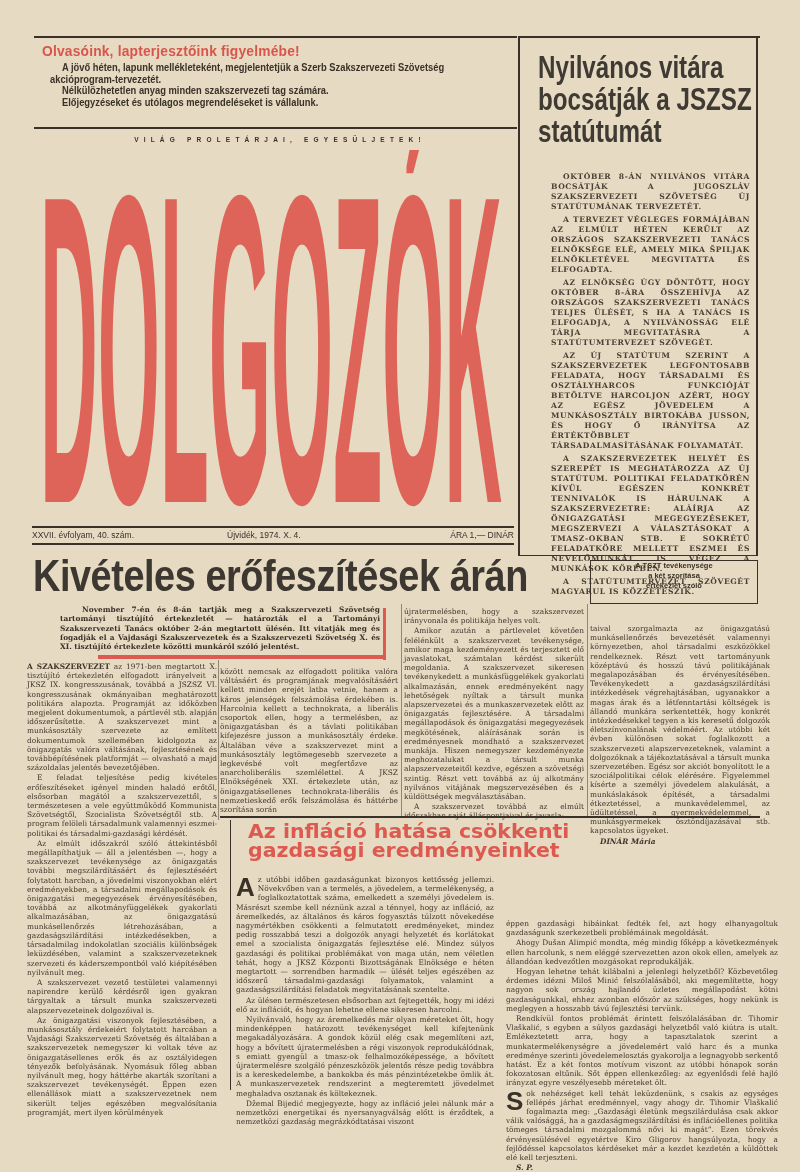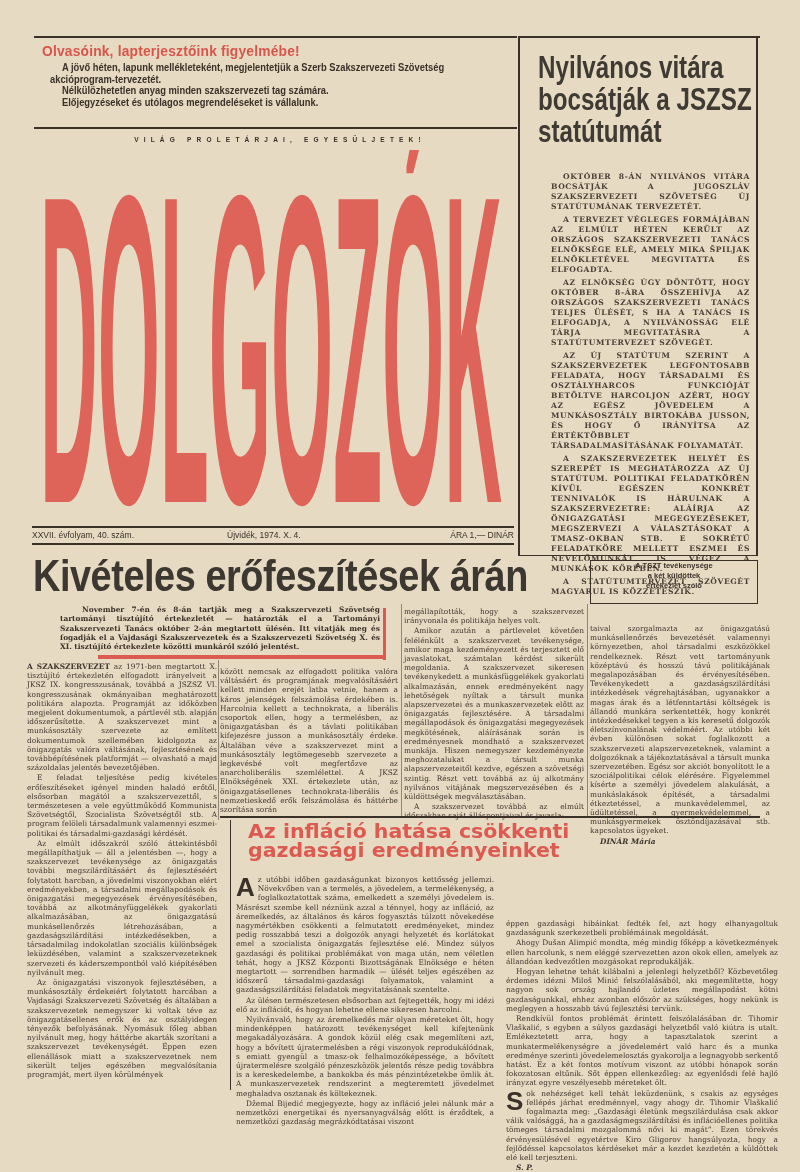--- a/index.html
+++ b/index.html
@@ -106,7 +106,7 @@
 <div id="headline" class="abs">Kivételes erőfeszítések árán</div>
 <div id="tszt-box" class="abs">
   <div>A TSZT tevékenysége</div>
-  <div>a két küldöttek</div>
+  <div>a két szorítása</div>
   <div>értekezlet szóló</div>
 </div>
 

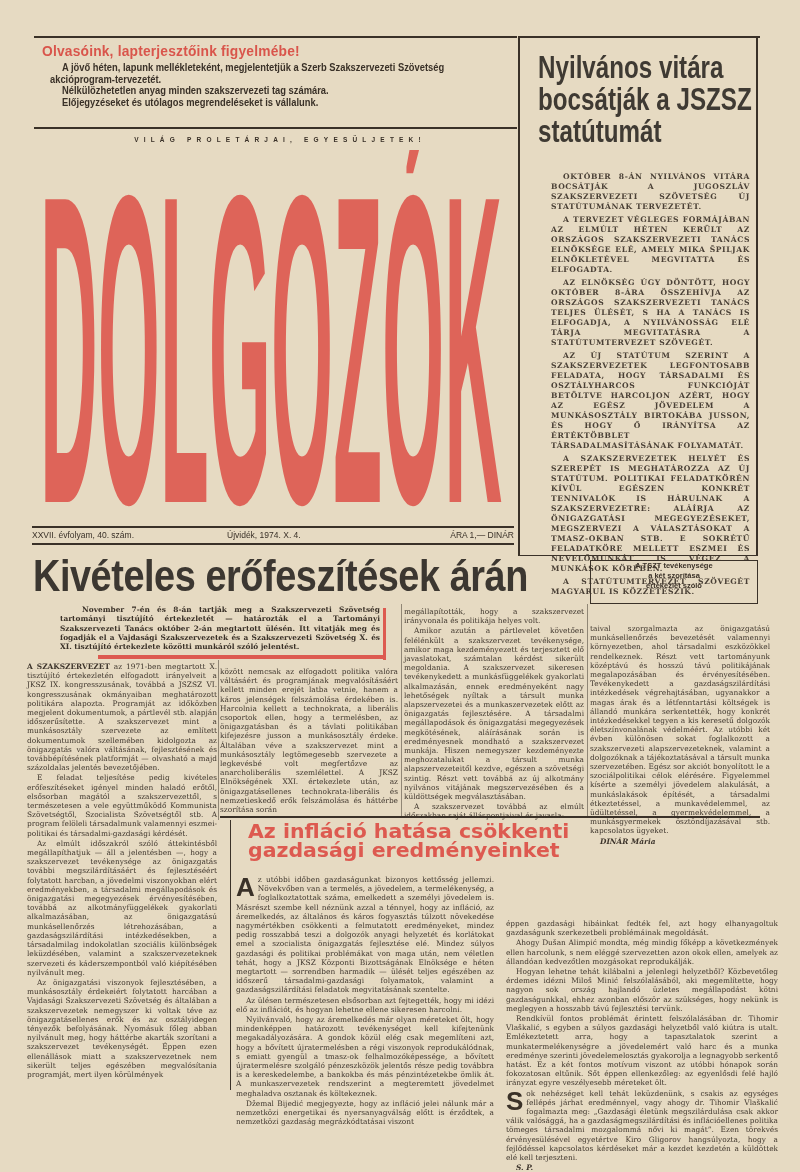--- a/index.html
+++ b/index.html
@@ -130,7 +130,7 @@
   <p class="noind">között nemcsak az elfogadott politika valóra váltásáért és programjának megvalósításáért kellett minden erejét latba vetnie, hanem a káros jelenségek felszámolása érdekében is. Harcolnia kellett a technokrata, a liberális csoportok ellen, hogy a termelésben, az önigazgatásban és a távlati politikában kifejezésre jusson a munkásosztály érdeke. Általában véve a szakszervezet mint a munkásosztály legtömegesebb szervezete a legkevésbé volt megfertőzve az anarcholiberális szemlélettel. A JKSZ Elnökségének XXI. értekezlete után, az önigazgatásellenes technokrata-liberális és nemzetieskedő erők felszámolása és háttérbe szorítása során</p>
 </div>
 <div id="col3" class="abs col">
-  <p class="noind">megállapították, hogy a szakszervezet irányvonala és politikája helyes volt.</p>
+  <p class="noind">újratermelésben, hogy a szakszervezet irányvonala és politikája helyes volt.</p>
   <p>Amikor azután a pártlevelet követően felélénkült a szakszervezet tevékenysége, amikor maga kezdeményezett és terjesztett elő javaslatokat, számtalan kérdést sikerült megoldania. A szakszervezet sikeresen tevékenykedett a munkásfüggelékek gyakorlati alkalmazásán, ennek eredményeként nagy lehetőségek nyíltak a társult munka alapszervezetei és a munkaszervezetek előtt az önigazgatás fejlesztésére. A társadalmi megállapodások és önigazgatási megegyezések megkötésének, aláírásának során is eredményesnek mondható a szakszervezet munkája. Hiszen nemegyszer kezdeményezte meghozatalukat a társult munka alapszervezeteitől kezdve, egészen a szövetségi szintig. Részt vett továbbá az új alkotmány nyilvános vitájának megszervezésében és a küldöttségek megválasztásában.</p>
   <p>A szakszervezet továbbá az elmúlt időszakban saját álláspontjaival és javasla-</p>
 </div>

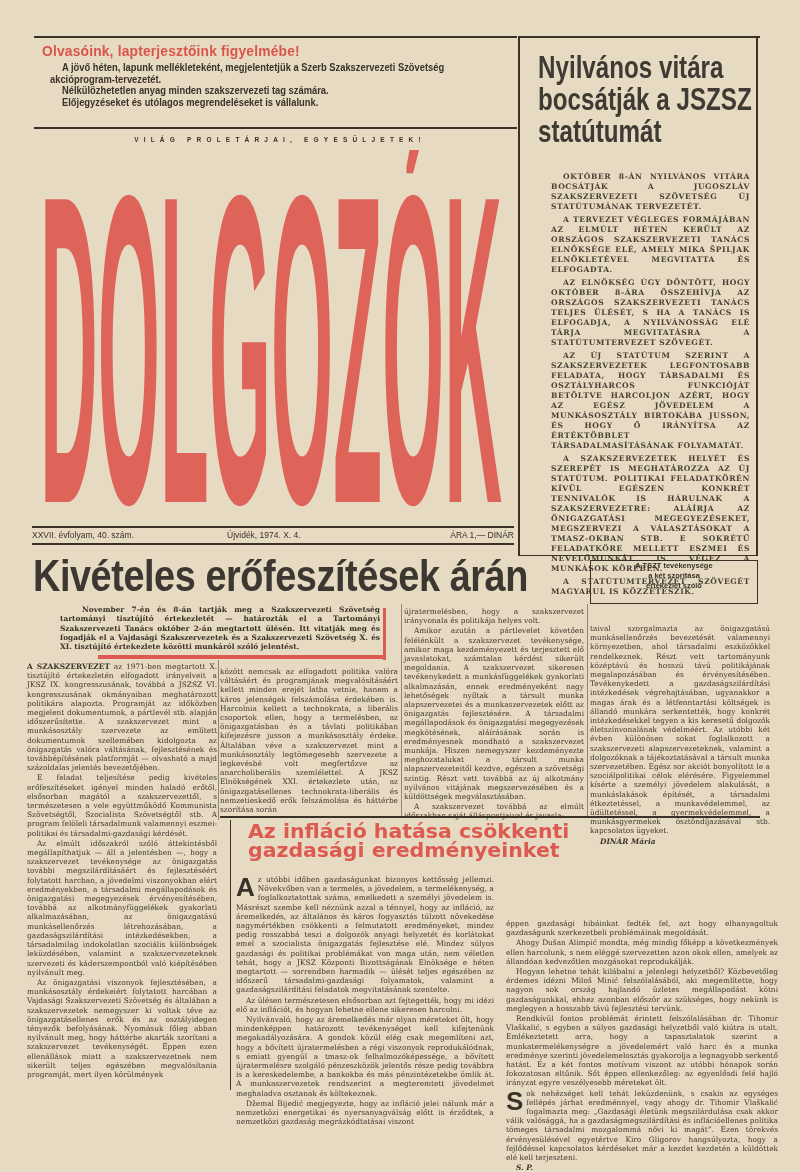--- a/index.html
+++ b/index.html
@@ -124,6 +124,7 @@
   <p class="noind"><b>A SZAKSZERVEZET</b><span> az 1971-ben megtartott X. tisztújító értekezletén elfogadott irányelveit a JKSZ IX. kongresszusának, továbbá a JSZSZ VI. kongresszusának okmányaiban meghatározott politikára alapozta. Programját az időközben megjelent dokumentumok, a pártlevél stb. alapján időszerűsítette. A szakszervezet mint a munkásosztály szervezete az említett dokumentumok szellemében kidolgozta az önigazgatás valóra váltásának, fejlesztésének és továbbépítésének platformját — olvasható a majd százoldalas jelentés bevezetőjében.</span></p>
   <p>E feladat teljesítése pedig kivételes erőfeszítéseket igényel minden haladó erőtől, elsősorban magától a szakszervezettől, s természetesen a vele együttműködő Kommunista Szövetségtől, Szocialista Szövetségtől stb. A program felöleli társadalmunk valamennyi eszmei-politikai és társadalmi-gazdasági kérdését.</p>
   <p>Az elmúlt időszakról szóló áttekintésből megállapíthatjuk — áll a jelentésben —, hogy a szakszervezet tevékenysége az önigazgatás további megszilárdításáért és fejlesztéséért folytatott harcban, a jövedelmi viszonyokban elért eredményekben, a társadalmi megállapodások és önigazgatási megegyezések érvényesítésében, továbbá az alkotmányfüggelékek gyakorlati alkalmazásában, az önigazgatású munkásellenőrzés létrehozásában, a gazdaságszilárdítási intézkedésekben, a társadalmilag indokolatlan szociális különbségek leküzdésében, valamint a szakszervezeteknek szervezeti és káderszempontból való kiépítésében nyilvánult meg.</p>
+  <p>A szakszervezet vezető testületei valamennyi napirendre kerülő kérdésről igen gyakran tárgyaltak a társult munka szakszervezeti alapszervezeteinek dolgozóival is.</p>
   <p>Az önigazgatási viszonyok fejlesztésében, a munkásosztály érdekeiért folytatott harcában a Vajdasági Szakszervezeti Szövetség és általában a szakszervezetek nemegyszer ki voltak téve az önigazgatásellenes erők és az osztályidegen tényezők befolyásának. Nyomásuk főleg abban nyilvánult meg, hogy háttérbe akarták szorítani a szakszervezet tevékenységét. Éppen ezen ellenállások miatt a szakszervezetnek nem sikerült teljes egészében megvalósítania programját, mert ilyen körülmények</p>
 </div>
 <div id="col2" class="abs col">

